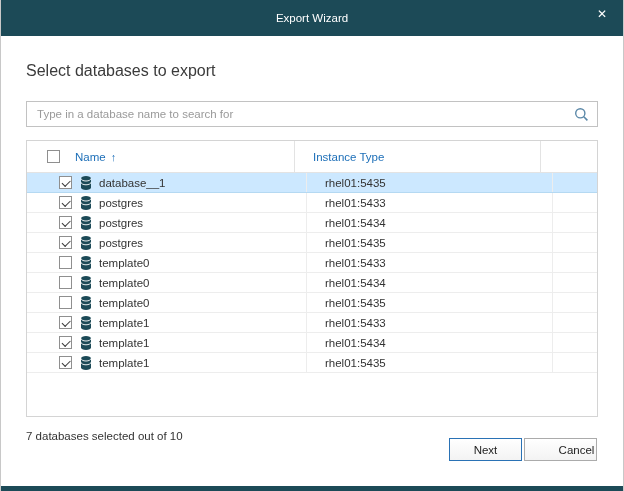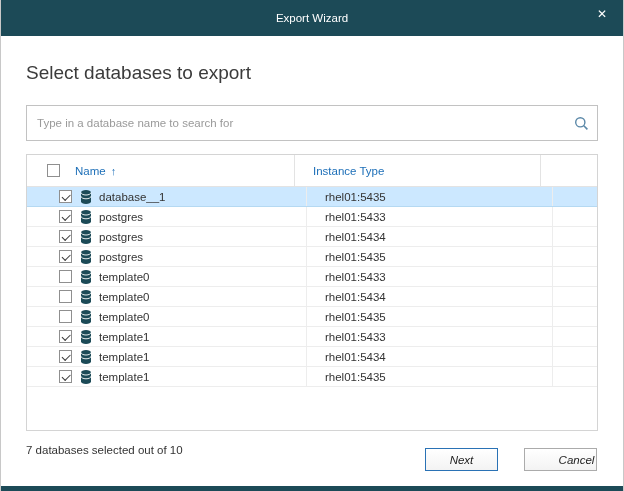--- a/index.html
+++ b/index.html
@@ -19,7 +19,7 @@
   }
   
   .content{padding:0 25px;}
-  .heading{margin:26px 0 0 0;font-size:19px;font-weight:400;color:#3b3b3b;}
+  .heading{margin:26px 0 0 0;font-size:16px;font-weight:400;color:#3b3b3b;}
   .searchbox{
     margin-top:21px;height:36px;border:1px solid #c2c2c2;display:flex;align-items:center;
     padding:0 7px 0 8px;box-sizing:border-box;background:#fff;

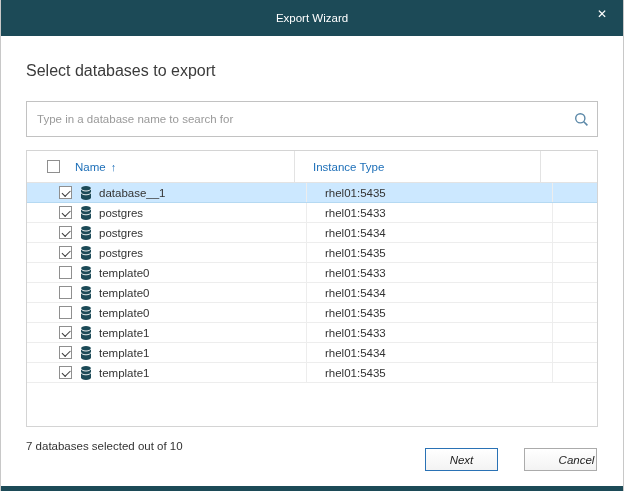--- a/index.html
+++ b/index.html
@@ -21,7 +21,7 @@
   .content{padding:0 25px;}
   .heading{margin:26px 0 0 0;font-size:16px;font-weight:400;color:#3b3b3b;}
   .searchbox{
-    margin-top:21px;height:36px;border:1px solid #c2c2c2;display:flex;align-items:center;
+    margin-top:21px;height:26px;border:1px solid #c2c2c2;display:flex;align-items:center;
     padding:0 7px 0 8px;box-sizing:border-box;background:#fff;
   }
   .searchbox input{

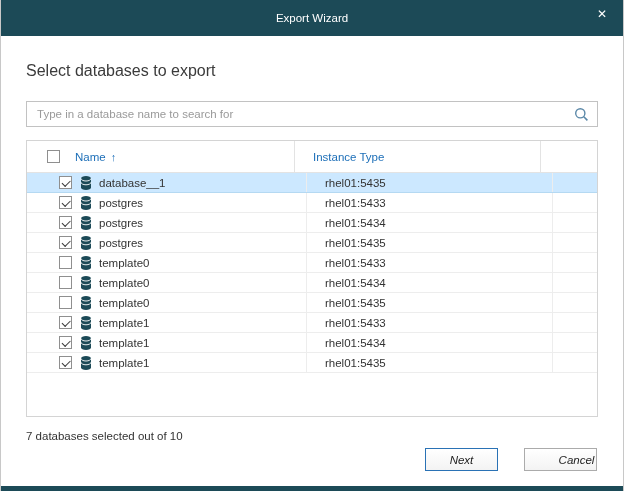--- a/index.html
+++ b/index.html
@@ -58,7 +58,7 @@
   .row-name{margin-left:7px;color:#333;}
   .status{margin-top:13px;font-size:11.5px;color:#333;}
   
-  .footer{position:absolute;right:26px;bottom:20px;display:flex;gap:26px;font-style:italic;}
+  .footer{position:absolute;right:26px;bottom:30px;display:flex;gap:2px;}
   .btn{
     width:73px;height:23px;box-sizing:border-box;font-family:"Liberation Sans",sans-serif;
     font-size:11.5px;color:#222;display:flex;align-items:center;justify-content:center;cursor:pointer;

